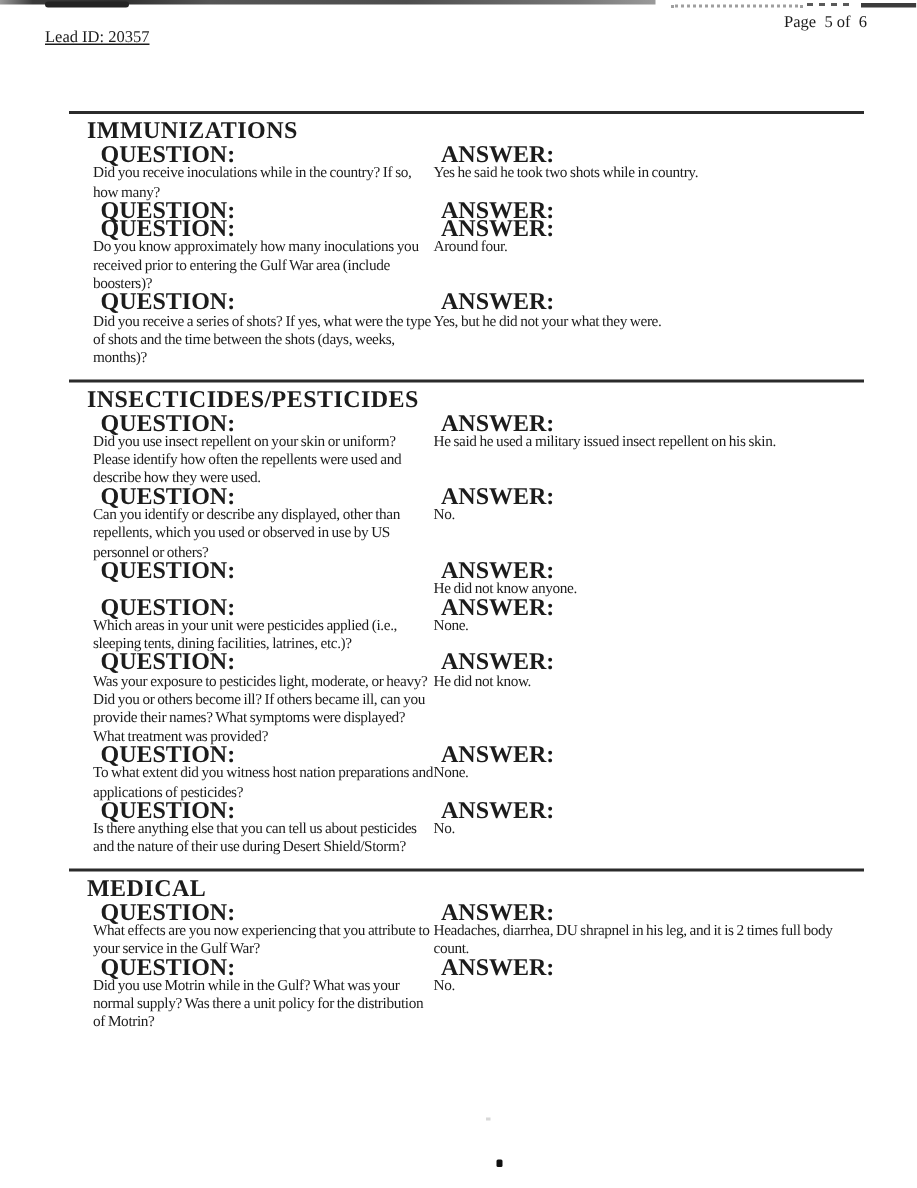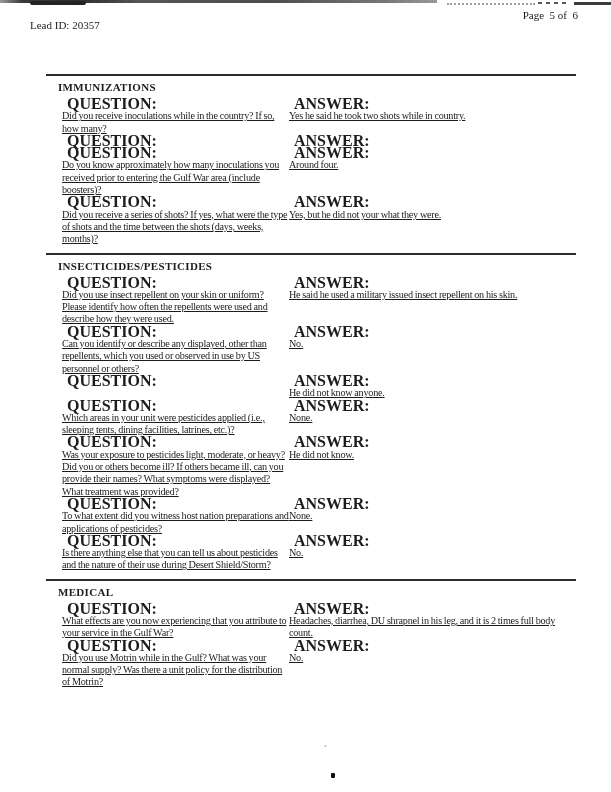--- a/index.html
+++ b/index.html
@@ -21,7 +21,7 @@
   .art-dot-bottom { left:331px; top:773px; width:4px; height:5px; background:#101010; border-radius:1px; }
   .art-speck { left:324px; top:745px; width:3px; height:2px; background:#d8d8d8; }
 
-  .hdr-lead { position:absolute; left:30px; top:19px; font-size:11px; }
+  .hdr-lead { position:absolute; left:30px; top:19px; font-size:11px;text-decoration:underline; }
   .hdr-page { position:absolute; right:33px; top:9px; font-size:11px; white-space:pre; }
 
   .content { position:absolute; left:46px; top:74px; width:530px; }

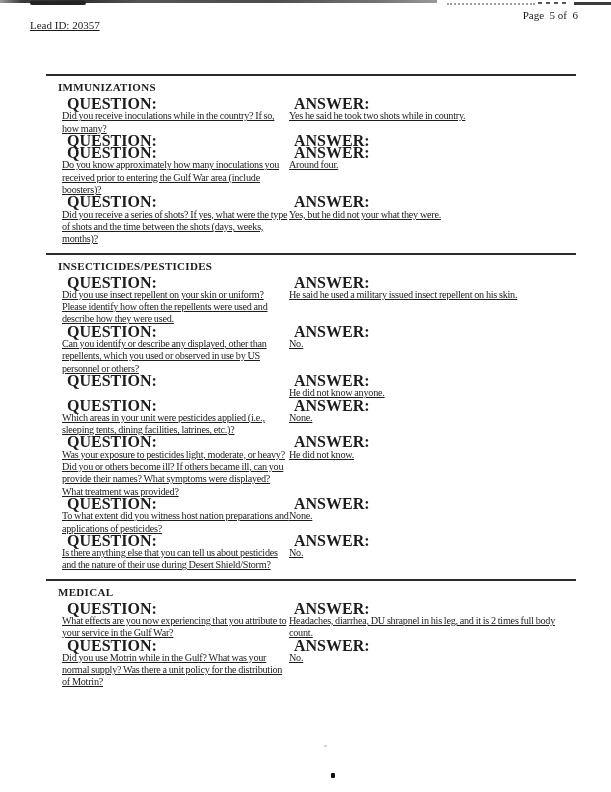--- a/index.html
+++ b/index.html
@@ -27,7 +27,7 @@
   .content { position:absolute; left:46px; top:74px; width:530px; }
   .rule { height:2px; background:#2b2b2b; margin-bottom:5px; }
   .sec { margin-bottom:7px; }
-  .sec-title { font-size:11px; font-weight:bold; letter-spacing:.3px;
+  .sec-title { font-size:16px; font-weight:bold; letter-spacing:.3px;
     margin:0 0 4px 12px; line-height:13px; }
   .qa-row { display:grid; grid-template-columns:227px 1fr; margin-left:16px; }
   .qa-label { font-weight:bold; font-size:16px; line-height:12.3px; padding-left:5px; }

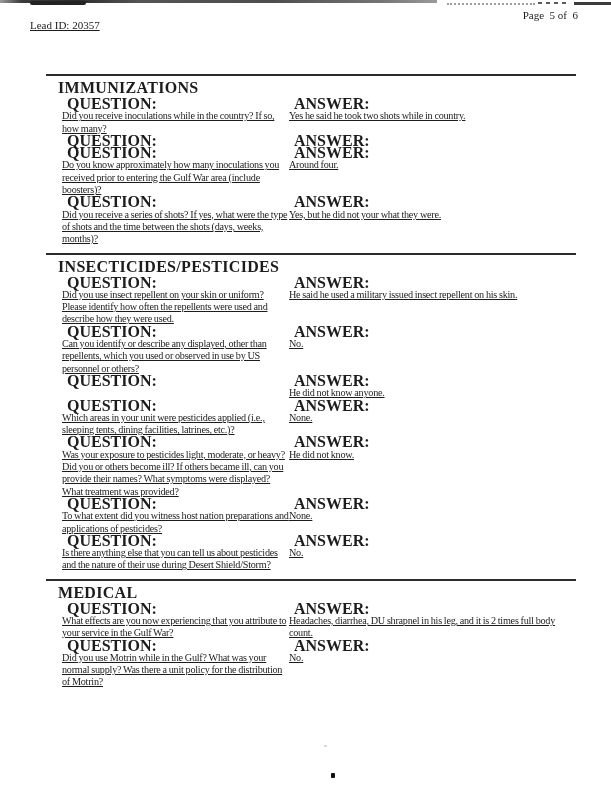--- a/index.html
+++ b/index.html
@@ -31,7 +31,7 @@
     margin:0 0 4px 12px; line-height:13px; }
   .qa-row { display:grid; grid-template-columns:227px 1fr; margin-left:16px; }
   .qa-label { font-weight:bold; font-size:16px; line-height:12.3px; padding-left:5px; }
-  .qa-text { font-size:10.2px; line-height:12.3px; letter-spacing:-0.25px; word-spacing:-0.35px;text-decoration:underline; }
+  .qa-text { font-size:10.2px; line-height:12.3px; letter-spacing:-0.25px; word-spacing:-0.35px; }
   .a-col { padding-left:0; }
 </style>
 </head>

